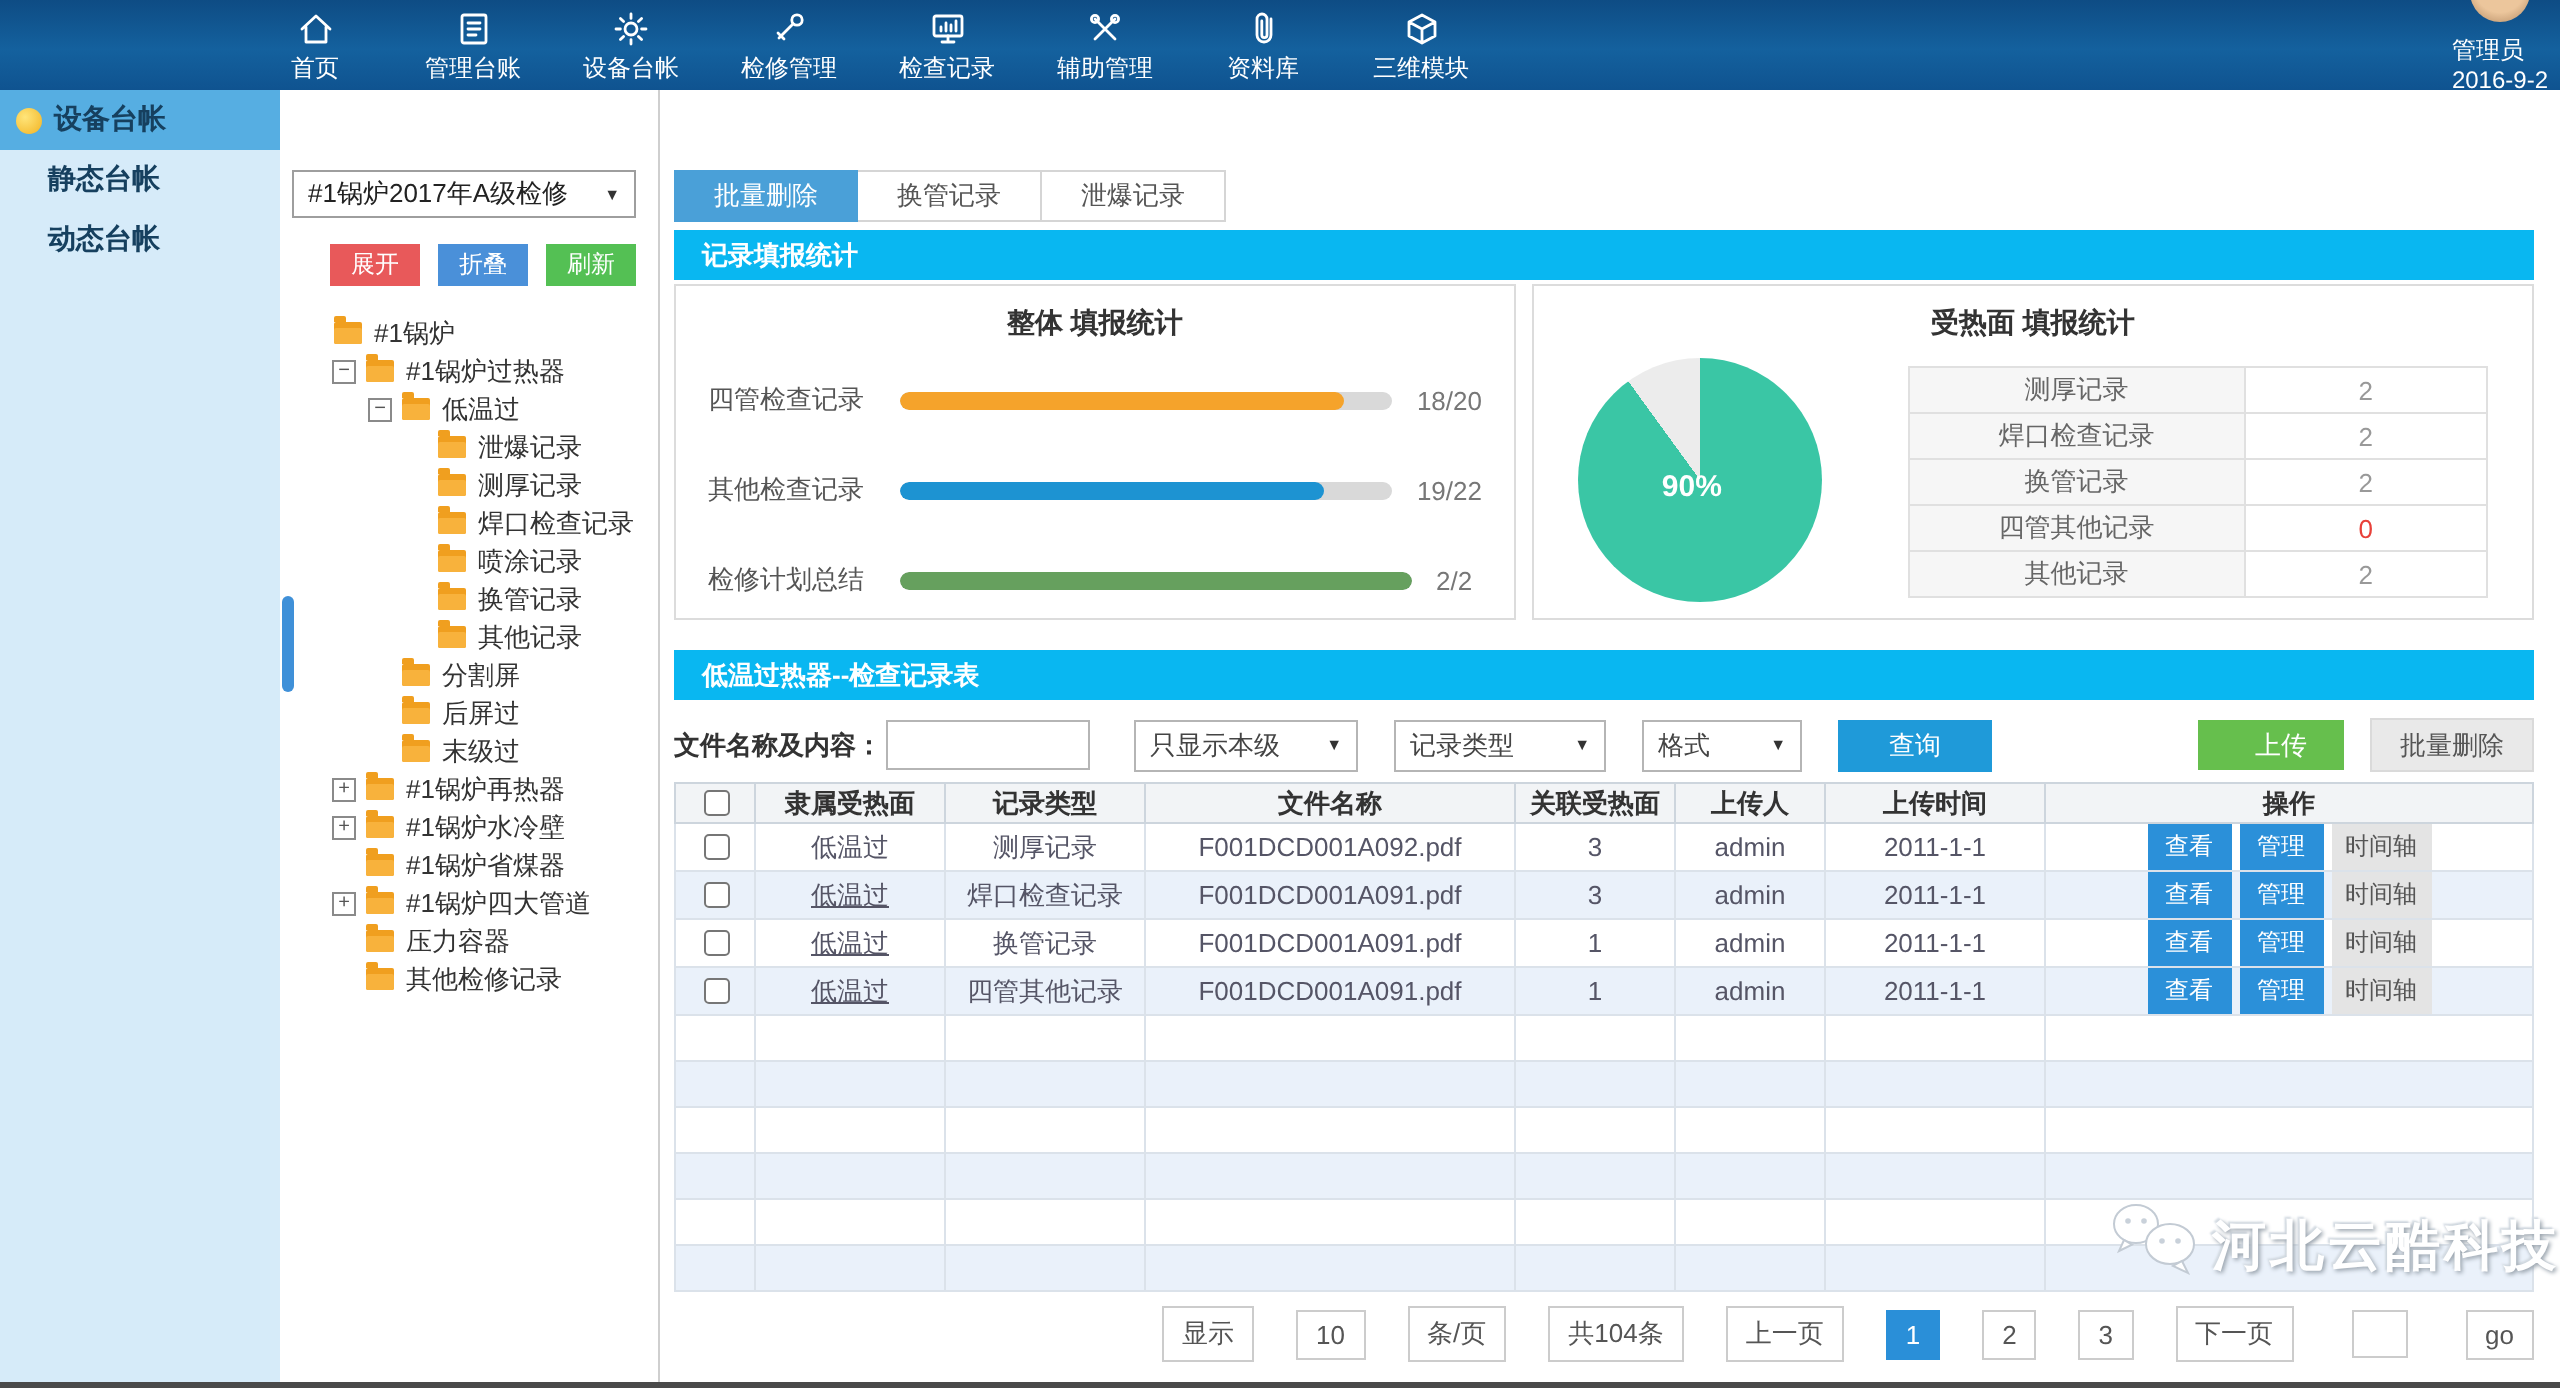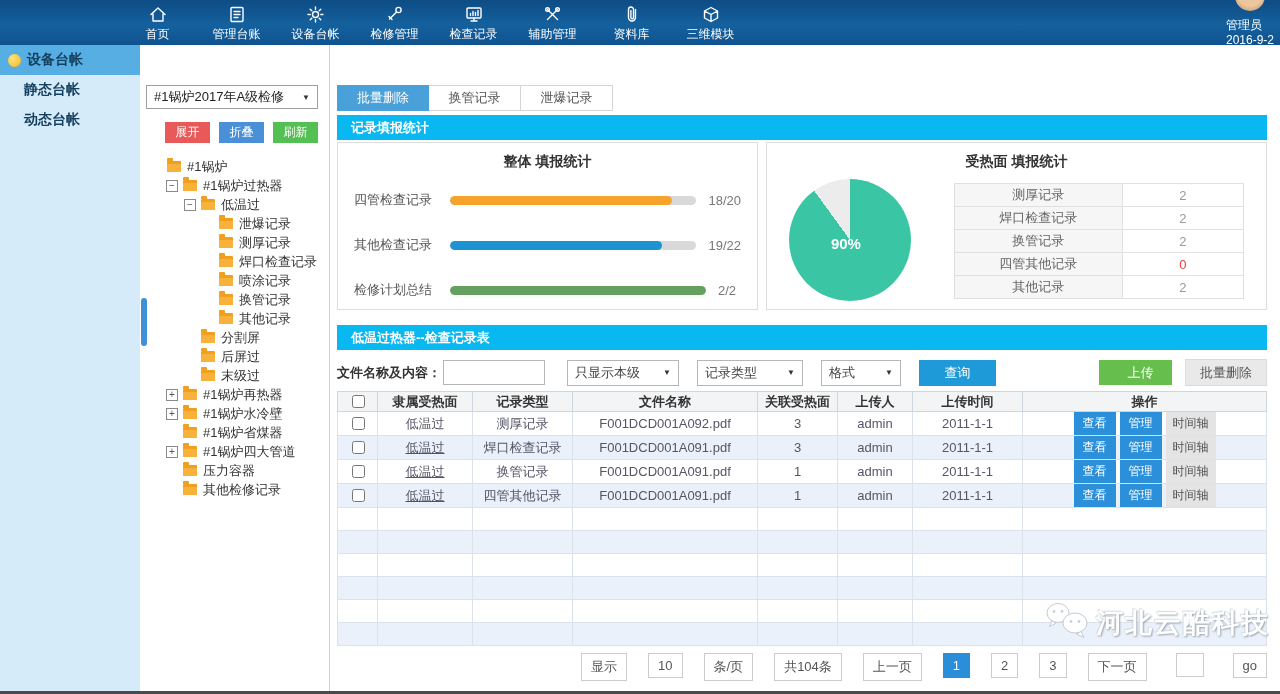--- a/index.html
+++ b/index.html
@@ -109,7 +109,7 @@
   .pg-input{width:28px;height:24px;border:1px solid #ccc;margin-left:8px;}
   .pg-go{margin-left:8px;}
 
-  .watermark{position:absolute;right:10px;bottom:46px;display:flex;align-items:center;gap:6px;pointer-events:none;}
+  .watermark{position:absolute;right:0;bottom:46px;display:flex;align-items:center;gap:6px;pointer-events:none;}
   .wm-text{font-size:27px;font-weight:bold;color:#fff;letter-spacing:2px;
            text-shadow:1px 1px 2px #98a2ac,-1px -1px 1px #d6dde4;}
   .bottom-strip{position:absolute;left:0;bottom:0;width:100%;height:3px;background:#4a4a4a;}

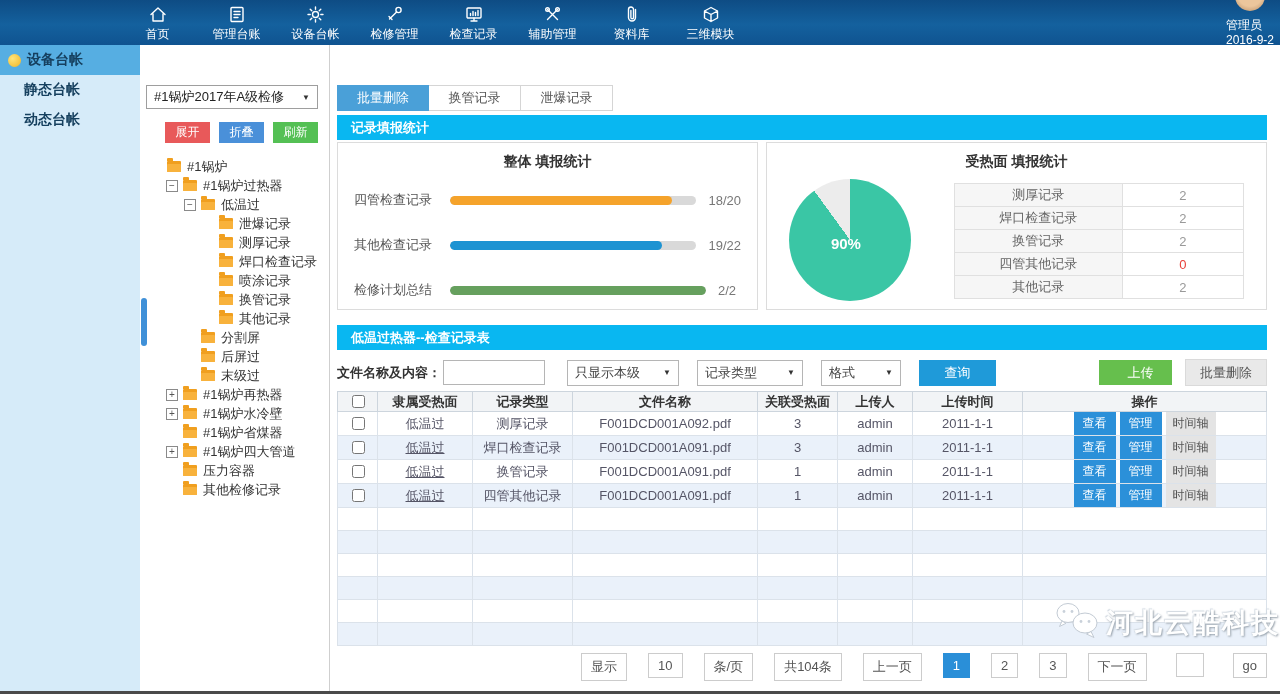--- a/index.html
+++ b/index.html
@@ -103,7 +103,7 @@
   .btn-timeline{background:#e4e4e4;color:#555;border:none;padding:3px 7px;font-size:12px;margin:0 2px;cursor:pointer;}
   .records input[type=checkbox]{width:13px;height:13px;}
 
-  .pagination{display:flex;justify-content:flex-end;align-items:flex-start;gap:21px;margin-top:7px;}
+  .pagination{display:flex;justify-content:flex-end;align-items:center;gap:21px;margin-top:7px;}
   .pg{min-width:18px;padding:4px 9px;border:1px solid #ccc;background:#fff;font-size:13px;color:#555;text-align:center;cursor:pointer;}
   .pg.active{background:#2a8fd8;border-color:#2a8fd8;color:#fff;}
   .pg-input{width:28px;height:24px;border:1px solid #ccc;margin-left:8px;}

